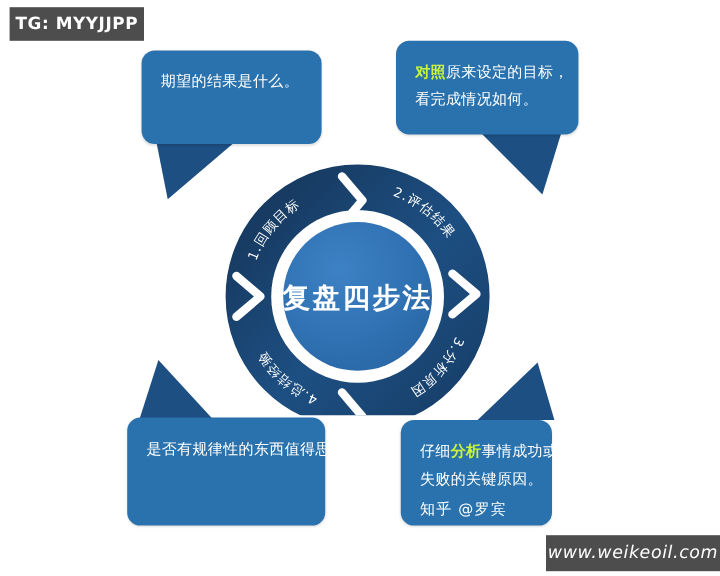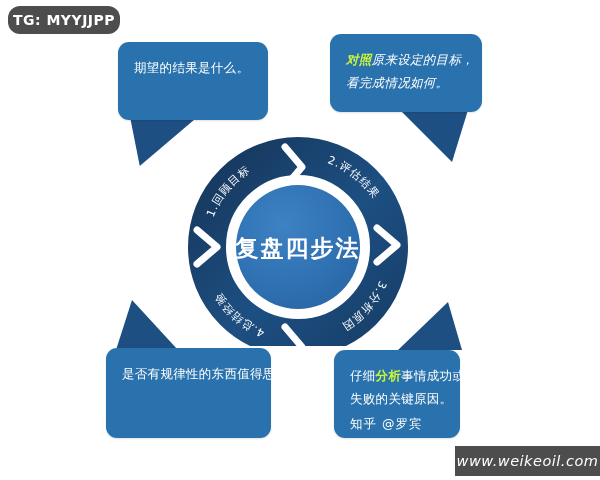--- a/index.html
+++ b/index.html
@@ -38,7 +38,7 @@
     top: 6px;
     width: 112px;
     height: 28px;
-    border-radius: 12px;
+    border-radius: 0;
     font-size: 14px;
   }
   #site-badge {

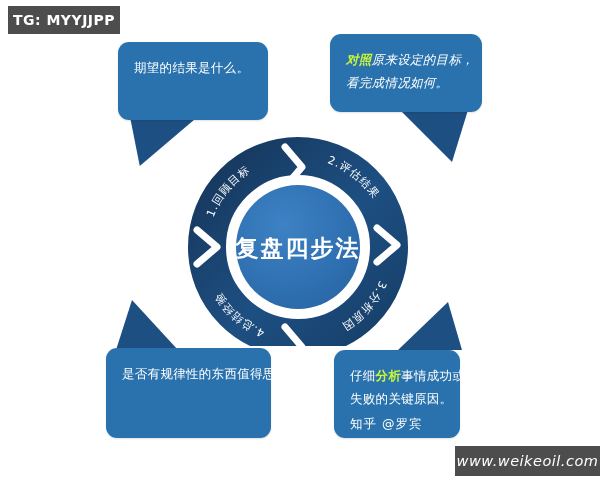--- a/index.html
+++ b/index.html
@@ -79,7 +79,7 @@
   }
 
   #bubble-tl { left: 118px; top: 42px;  width: 150px; height: 78px; }
-  #bubble-tr { left: 330px; top: 34px;  width: 152px; height: 78px; font-style: italic; }
+  #bubble-tr { left: 330px; top: 34px;  width: 152px; height: 78px; }
   #bubble-bl { left: 106px; top: 348px; width: 165px; height: 90px; }
   #bubble-br { left: 334px; top: 350px; width: 126px; height: 88px; }
 

